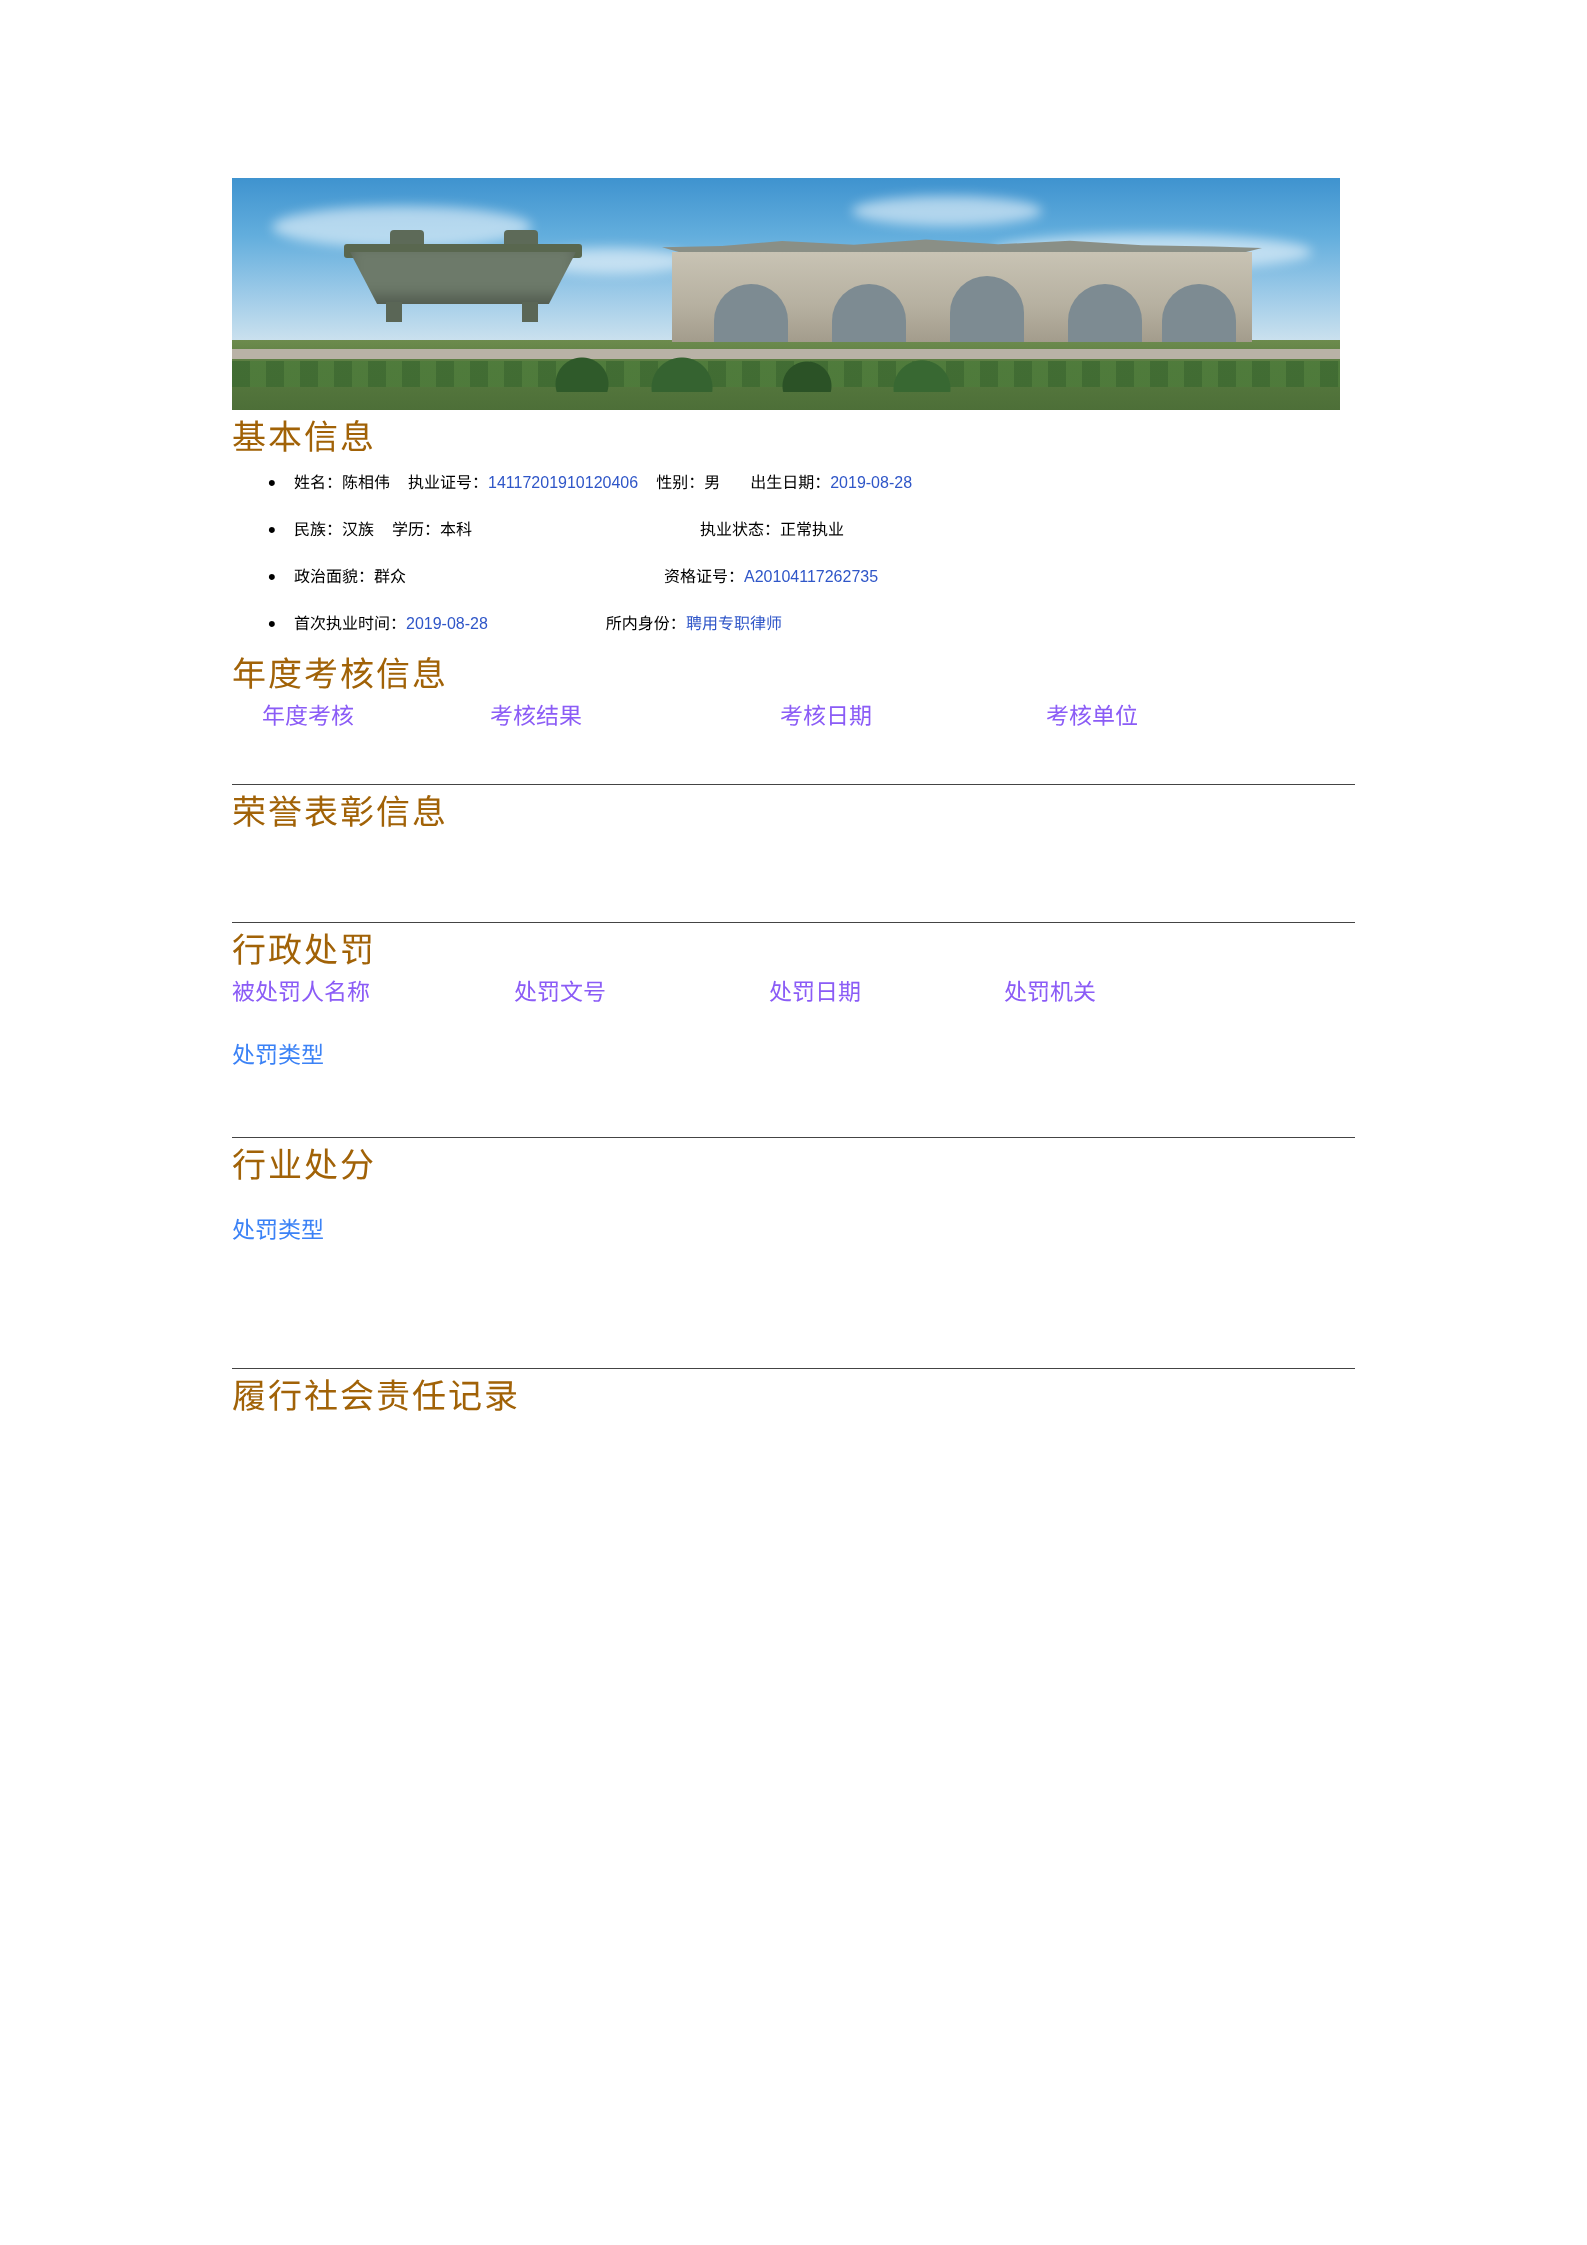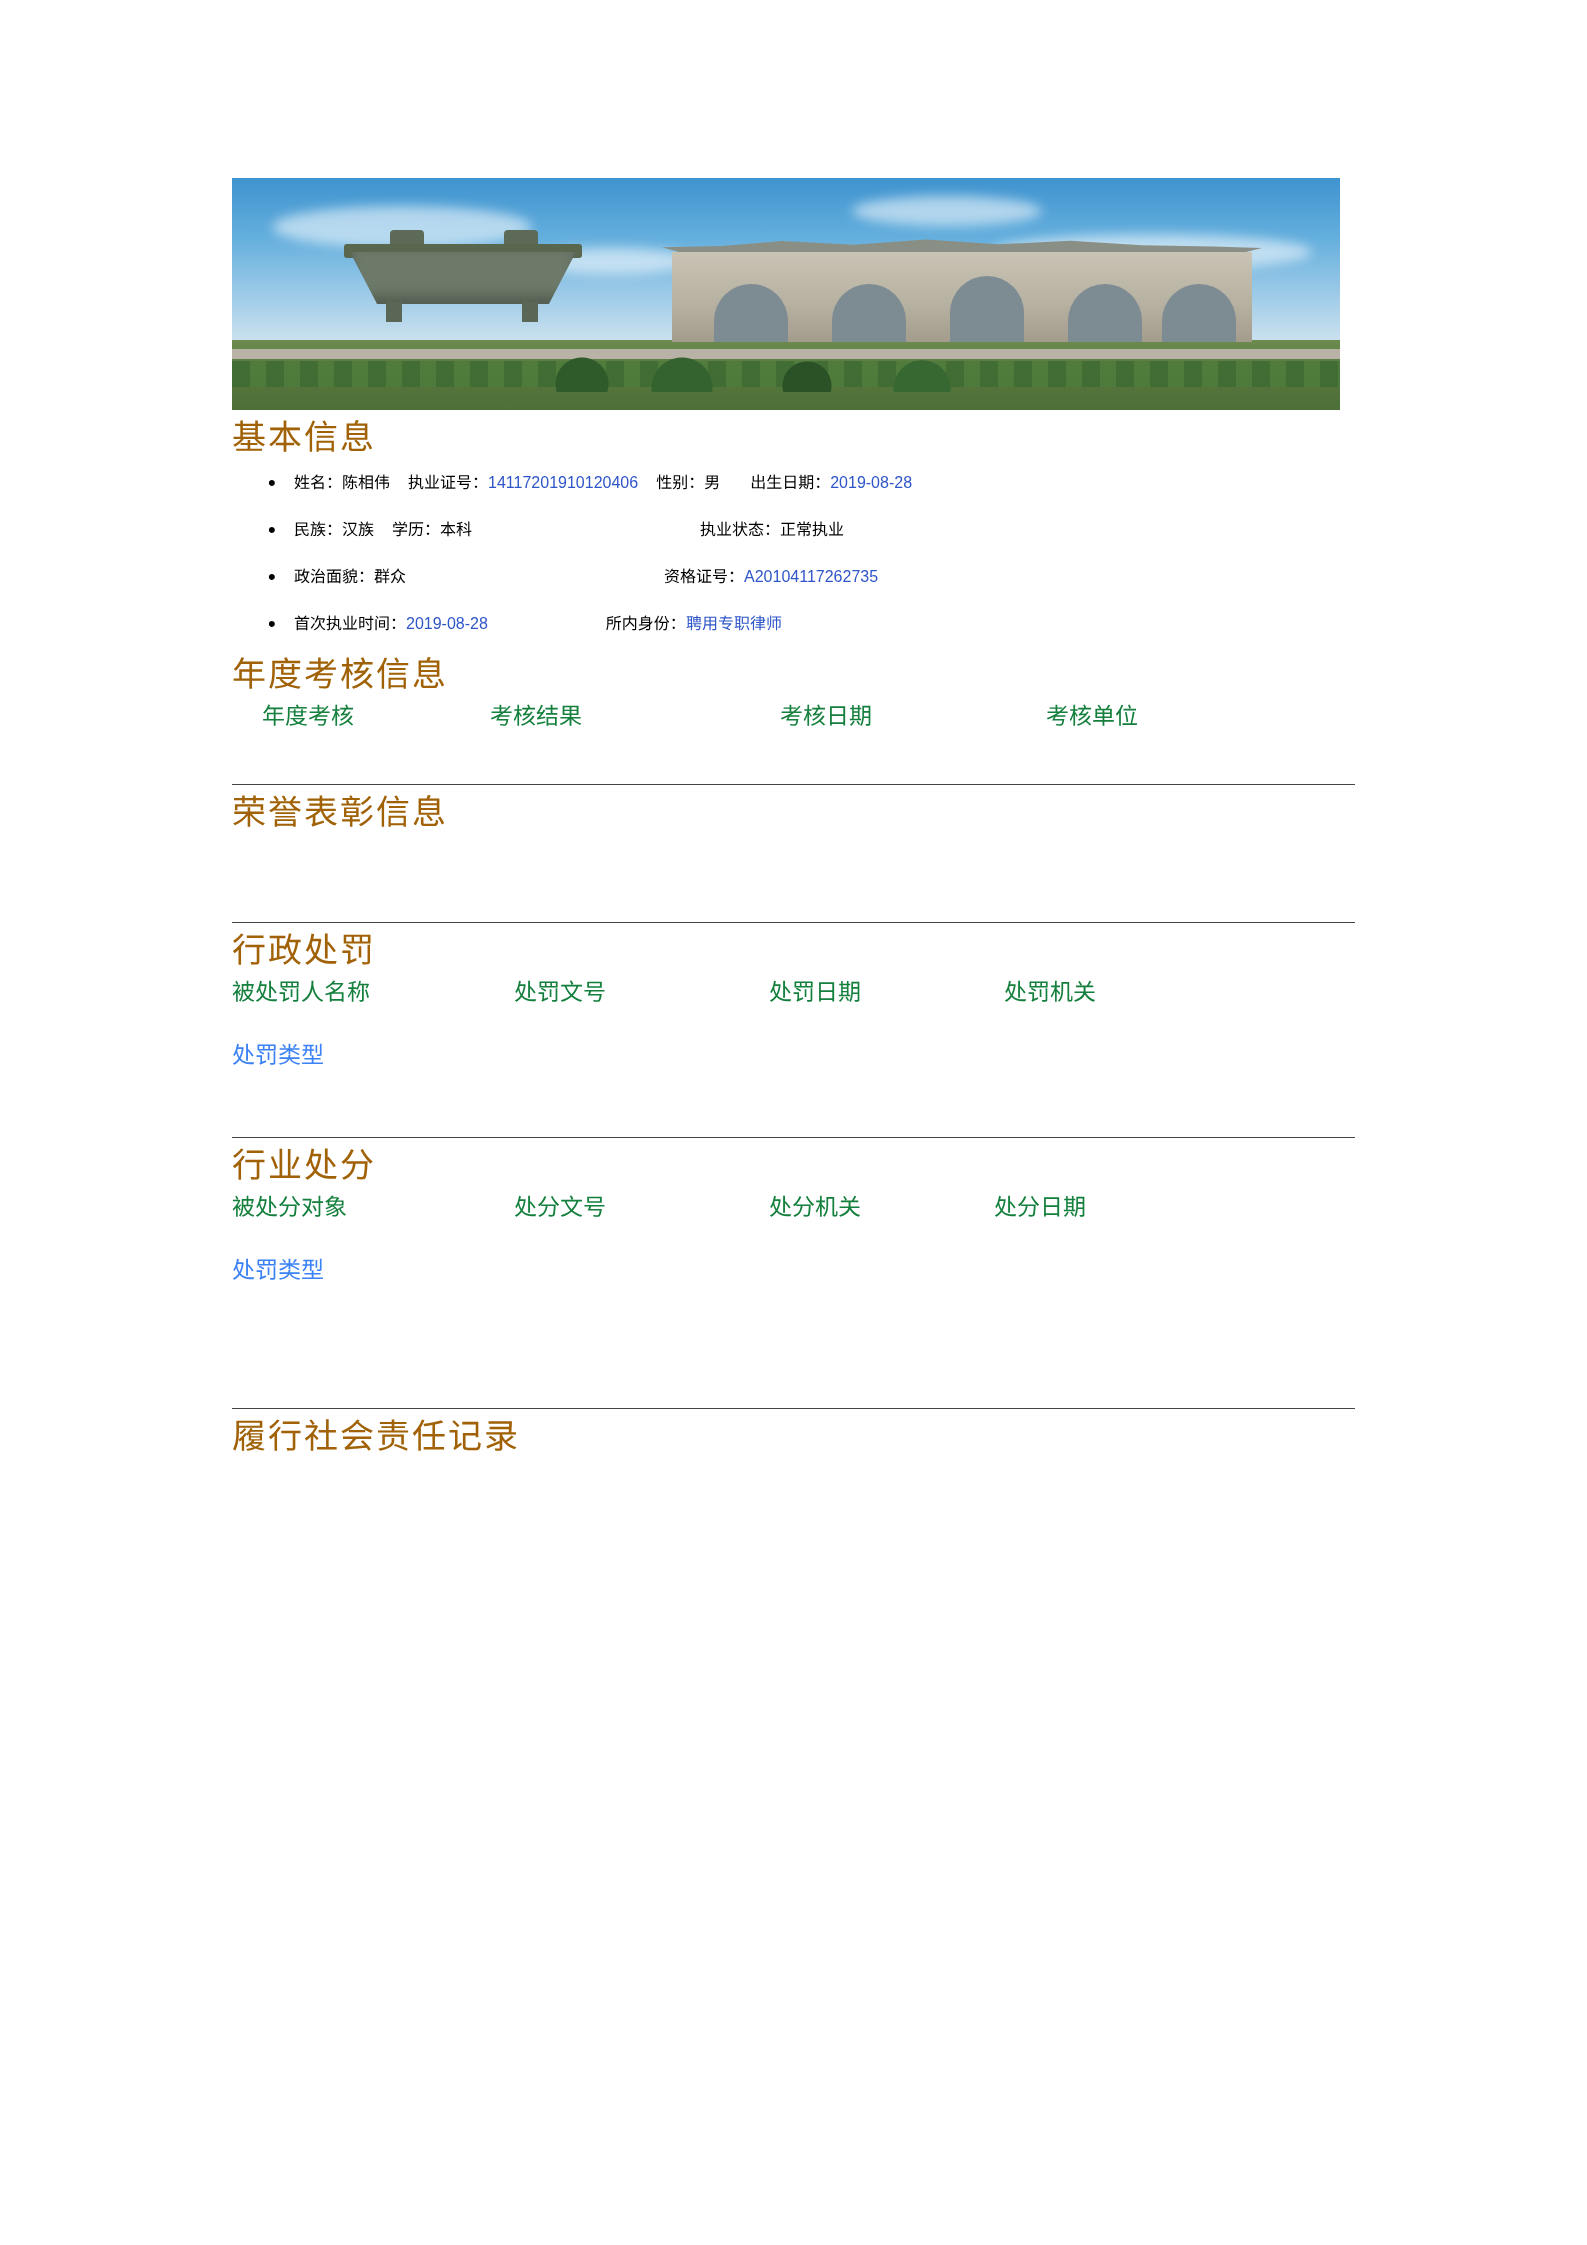--- a/index.html
+++ b/index.html
@@ -204,7 +204,7 @@
   .table-head {
     display: flex;
     font-size: 23px;
-    color: #15803d;
+    color: #8b5cf6;
     line-height: 40px;
   }
   .table-head span { white-space: nowrap; }

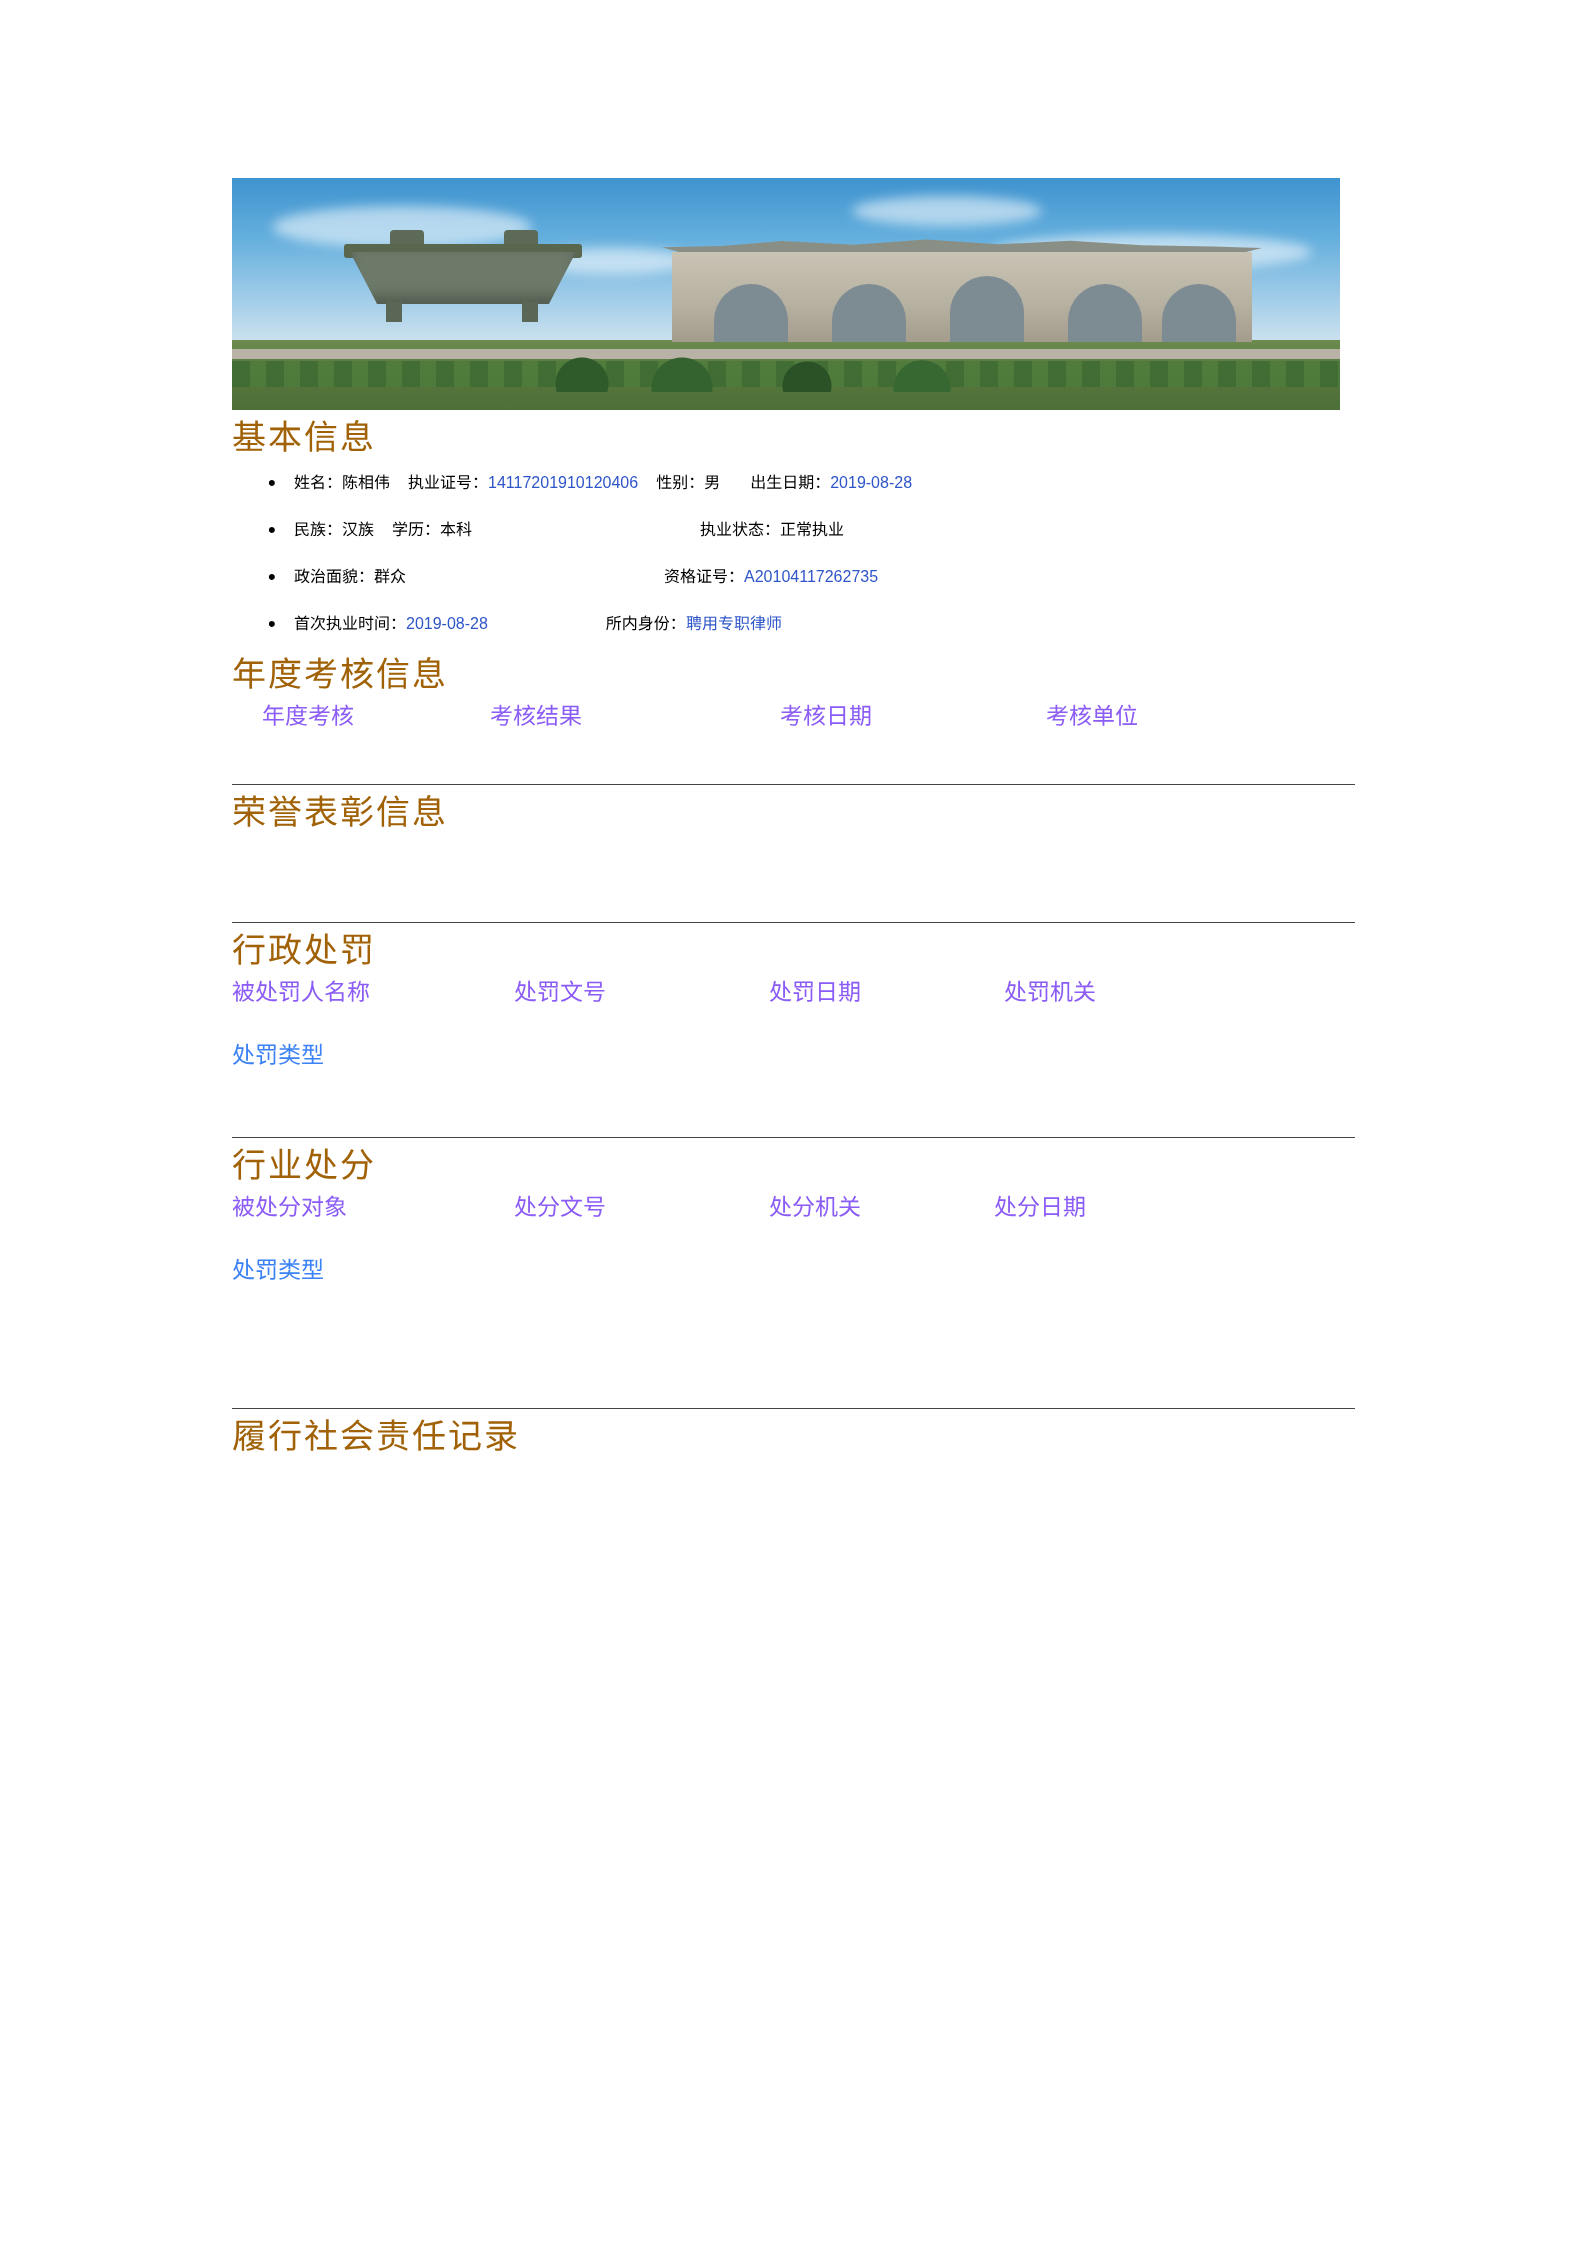--- a/index.html
+++ b/index.html
@@ -334,12 +334,6 @@
     <h2 class="section-title title-industry">行业处分</h2>
 
     <div>
-      <div class="table-head industry-head">
-        <span>被处分对象</span>
-        <span>处分文号</span>
-        <span>处分机关</span>
-        <span>处分日期</span>
-      </div>
       <div class="sub-row">处罚类型</div>
     </div>
     <hr class="hr hr-industry">

